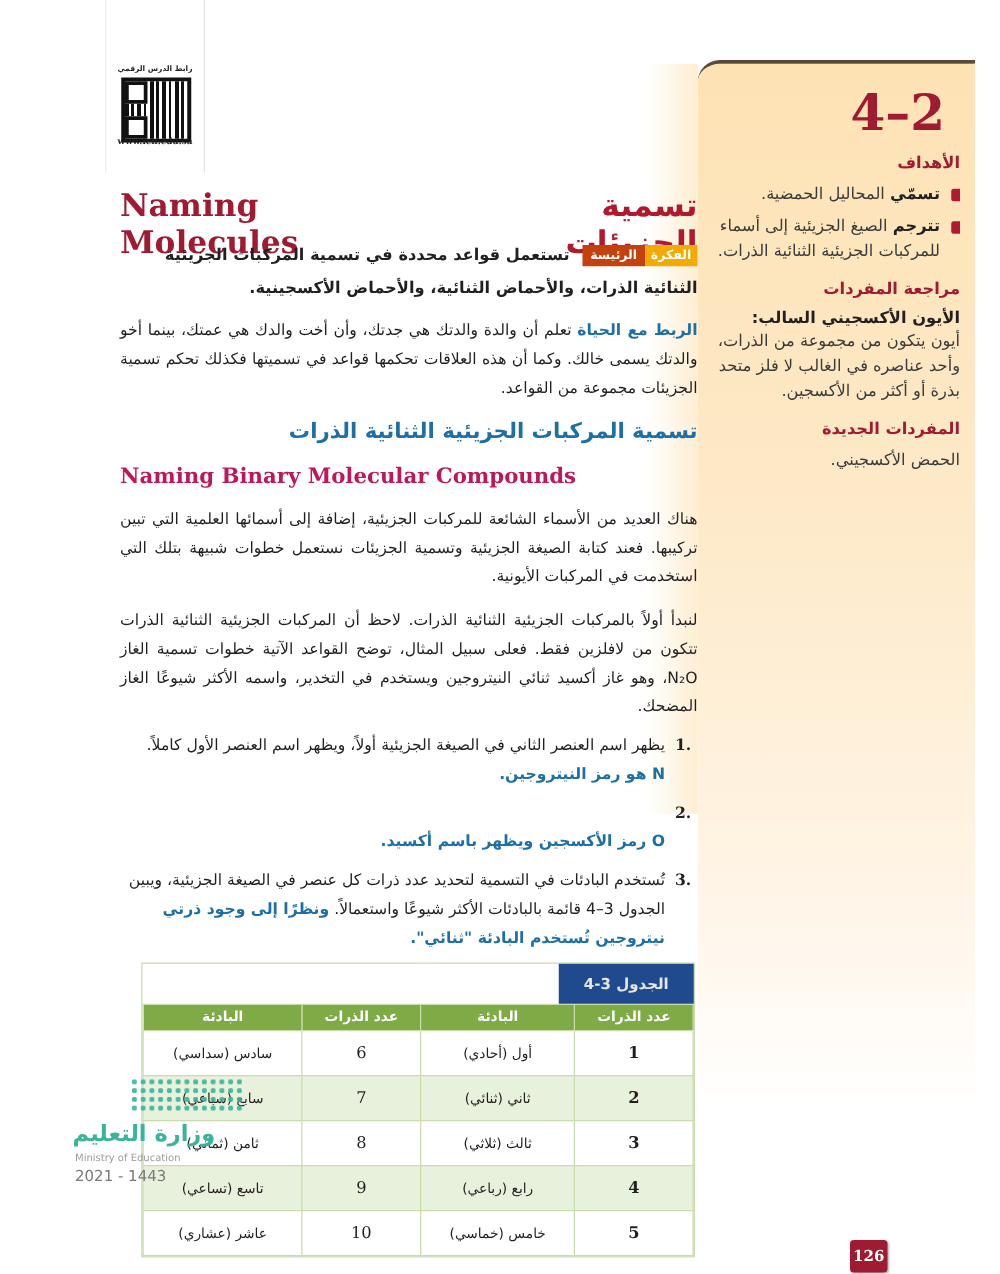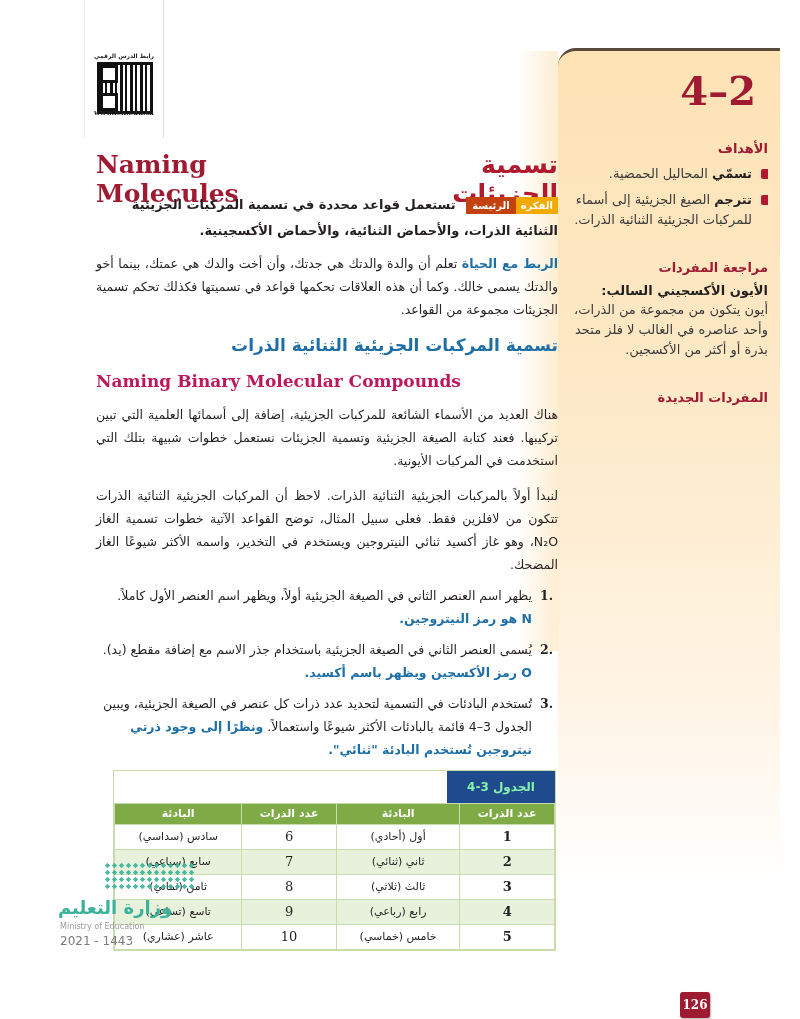--- a/index.html
+++ b/index.html
@@ -40,7 +40,7 @@
     background: linear-gradient(90deg, rgba(253,226,180,0) 0%, rgba(253,226,180,0.6) 100%);
   }
   .lesson-num { font-family: "DejaVu Serif", serif; font-weight: bold; font-size: 40px; color: #9e1b32; text-align: right; padding-right: 12px; line-height: 1; direction: ltr; text-align: right; }
-  .side-head { color: #9e1b32; font-weight: bold; font-size: 13px; margin-top: 30px; margin-bottom: 8px; }
+  .side-head { color: #9e1b32; font-weight: bold; font-size: 13px; margin-top: 12px; margin-bottom: 8px; }
   .objective { position: relative; padding-right: 16px; font-size: 13px; line-height: 20px; color: #3a3a3a; margin-bottom: 6px; }
   .objective::before { content: ""; position: absolute; right: 0; top: 5px; width: 7px; height: 10px; background: #b0192e; border-radius: 2px 0 0 2px; }
   .objective b { color: #231f20; }

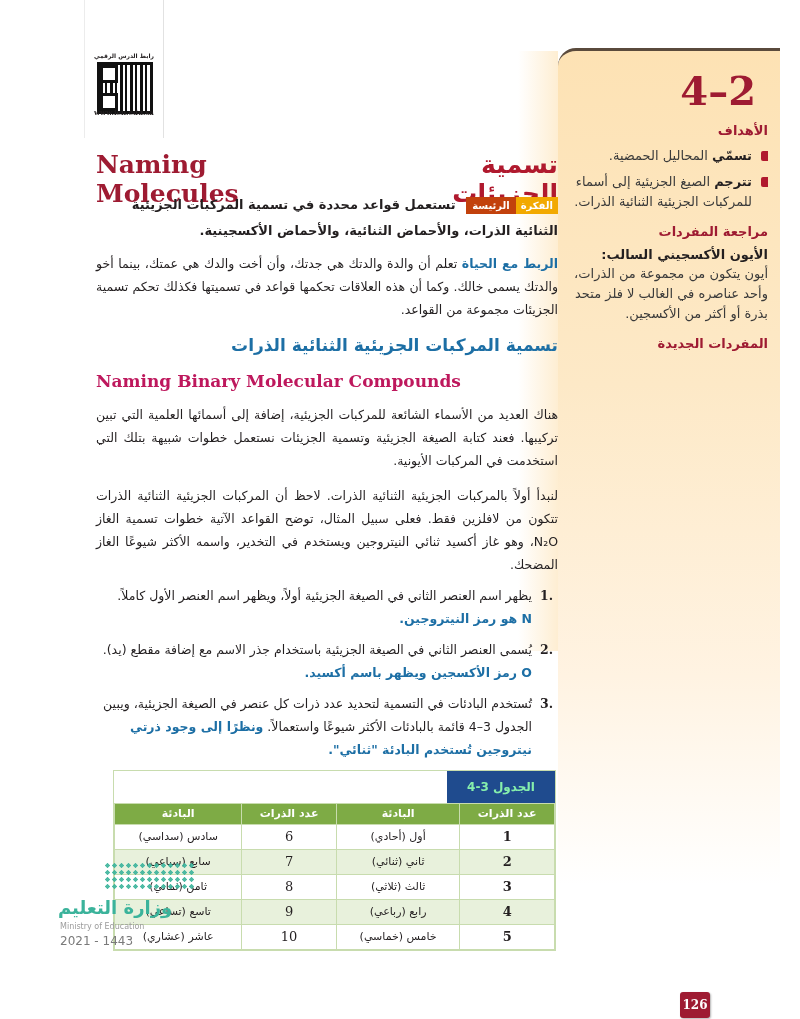--- a/index.html
+++ b/index.html
@@ -112,6 +112,7 @@
   <div class="vocab-term">الأيون الأكسجيني السالب:</div>
   <div class="vocab-def">أيون يتكون من مجموعة من الذرات، وأحد عناصره في الغالب لا فلز متحد بذرة أو أكثر من الأكسجين.</div>
   <div class="side-head">المفردات الجديدة</div>
+  <div class="vocab-def">الحمض الأكسجيني.</div>
 </div>
 
 <div class="main">

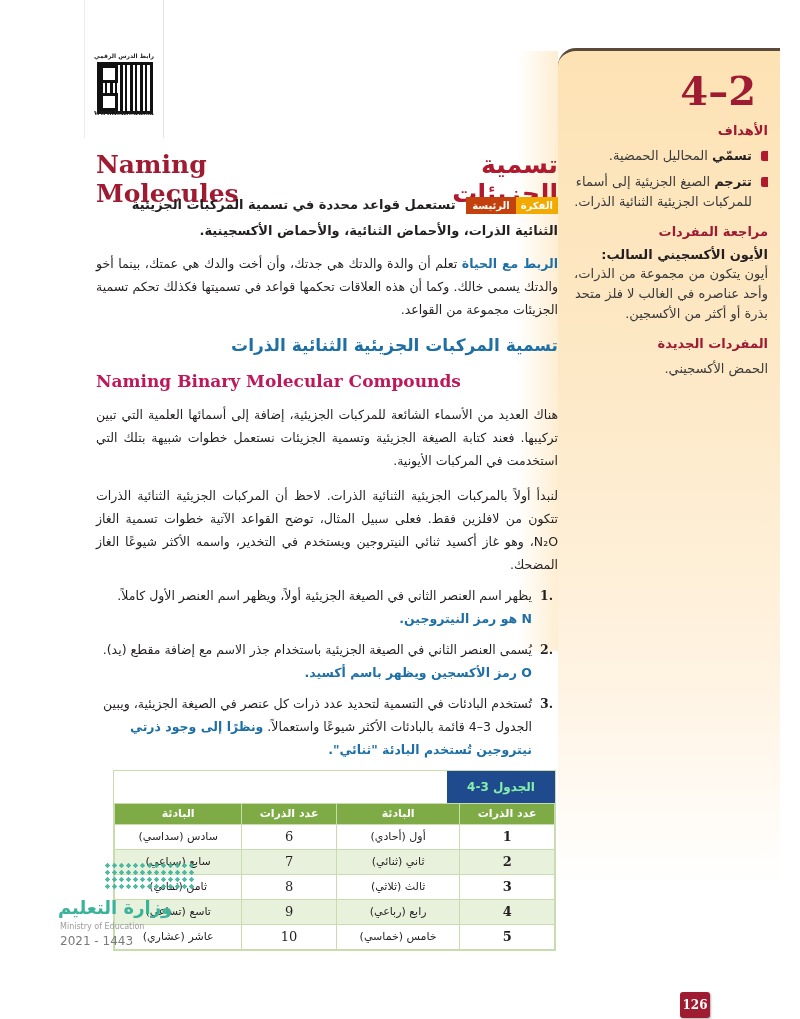--- a/index.html
+++ b/index.html
@@ -146,7 +146,7 @@
     </div>
     <div class="step">
       <span class="step-num">2.</span>
-      <div><span>يُسمى العنصر الثاني في الصيغة الجزيئية باستخدام جذر الاسم مع إضافة مقطع (يد).</span><br><span class="hl">O رمز الأكسجين ويظهر باسم أكسيد.</span></div>
+      <div><br><span class="hl">O رمز الأكسجين ويظهر باسم أكسيد.</span></div>
     </div>
     <div class="step">
       <span class="step-num">3.</span>

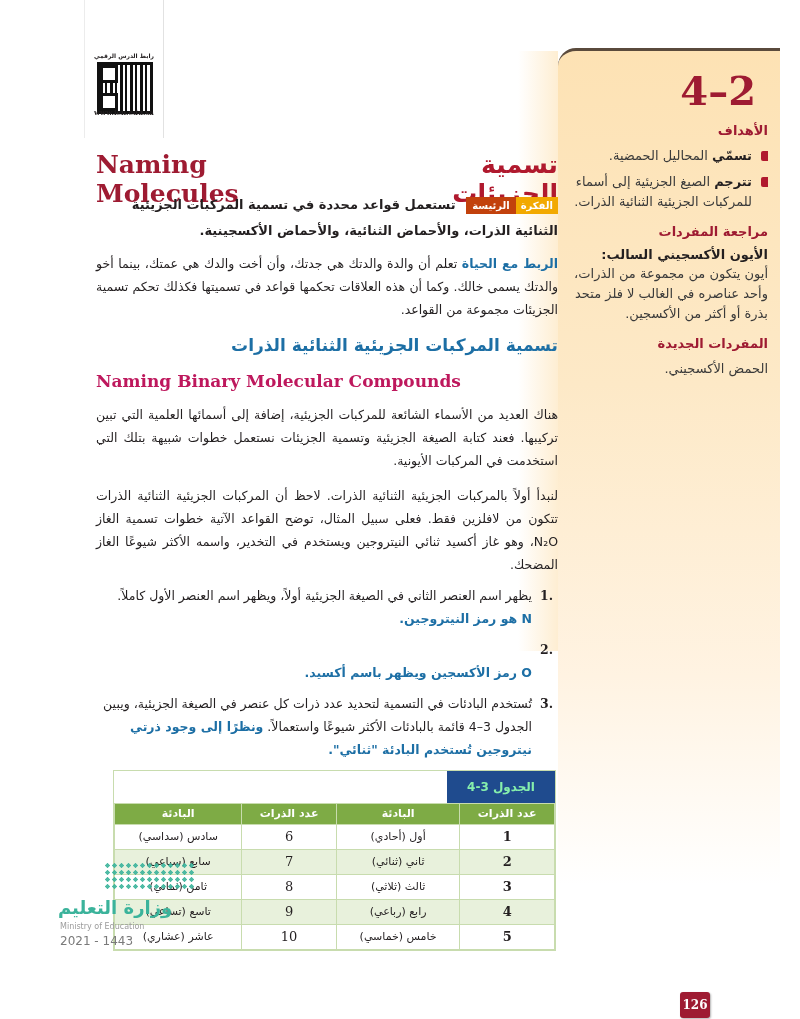--- a/index.html
+++ b/index.html
@@ -74,7 +74,7 @@
   
   .tbl-wrap { position: absolute; left: 113px; top: 770px; width: 443px; direction: rtl; border: 1px solid #c8dcae; }
   .tbl-caption { display: flex; height: 33px; border-bottom: 1px solid #c8dcae; }
-  .tbl-cap-num { background: #1f4b8e; color: #86efac; font-weight: bold; font-size: 12px; width: 108px; display: flex; align-items: center; justify-content: center; }
+  .tbl-cap-num { background: #1f4b8e; color: #e5e5e5; font-weight: bold; font-size: 12px; width: 108px; display: flex; align-items: center; justify-content: center; }
   .tbl-cap-title { flex: 1; color: #1d6fa5; font-weight: bold; font-size: 11px; display: flex; align-items: center; padding-right: 14px; }
   table { width: 100%; border-collapse: collapse; }
   th { background: #7eab45; color: #fff; font-size: 11px; font-weight: bold; height: 20px; border-right: 1px solid #c8dcae; border-left: 1px solid #c8dcae; }

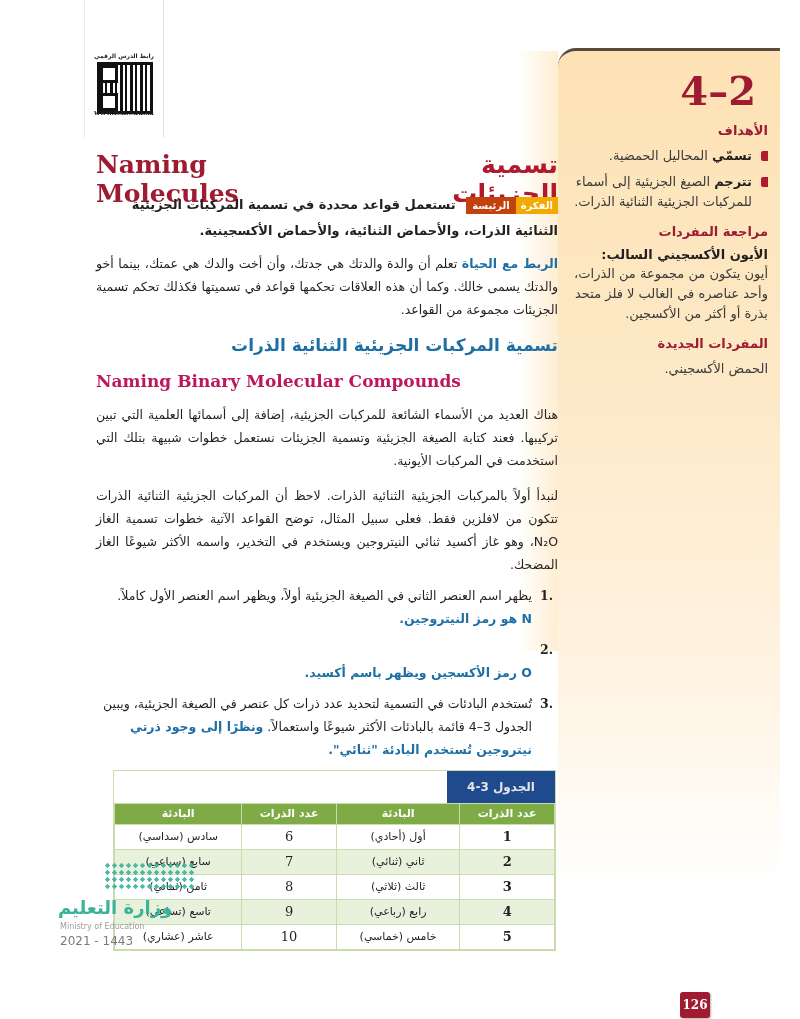--- a/index.html
+++ b/index.html
@@ -78,7 +78,7 @@
   .tbl-cap-title { flex: 1; color: #1d6fa5; font-weight: bold; font-size: 11px; display: flex; align-items: center; padding-right: 14px; }
   table { width: 100%; border-collapse: collapse; }
   th { background: #7eab45; color: #fff; font-size: 11px; font-weight: bold; height: 20px; border-right: 1px solid #c8dcae; border-left: 1px solid #c8dcae; }
-  td { height: 25px; font-size: 11px; text-align: center; border: 1px solid #c8dcae; color: #231f20; }
+  td { height: 36px; font-size: 11px; text-align: center; border: 1px solid #c8dcae; color: #231f20; }
   td.num { font-family: "DejaVu Serif", serif; font-size: 13px; }
   td.num.b { font-weight: bold; }
   tr.alt td { background: #e8f1dc; }

